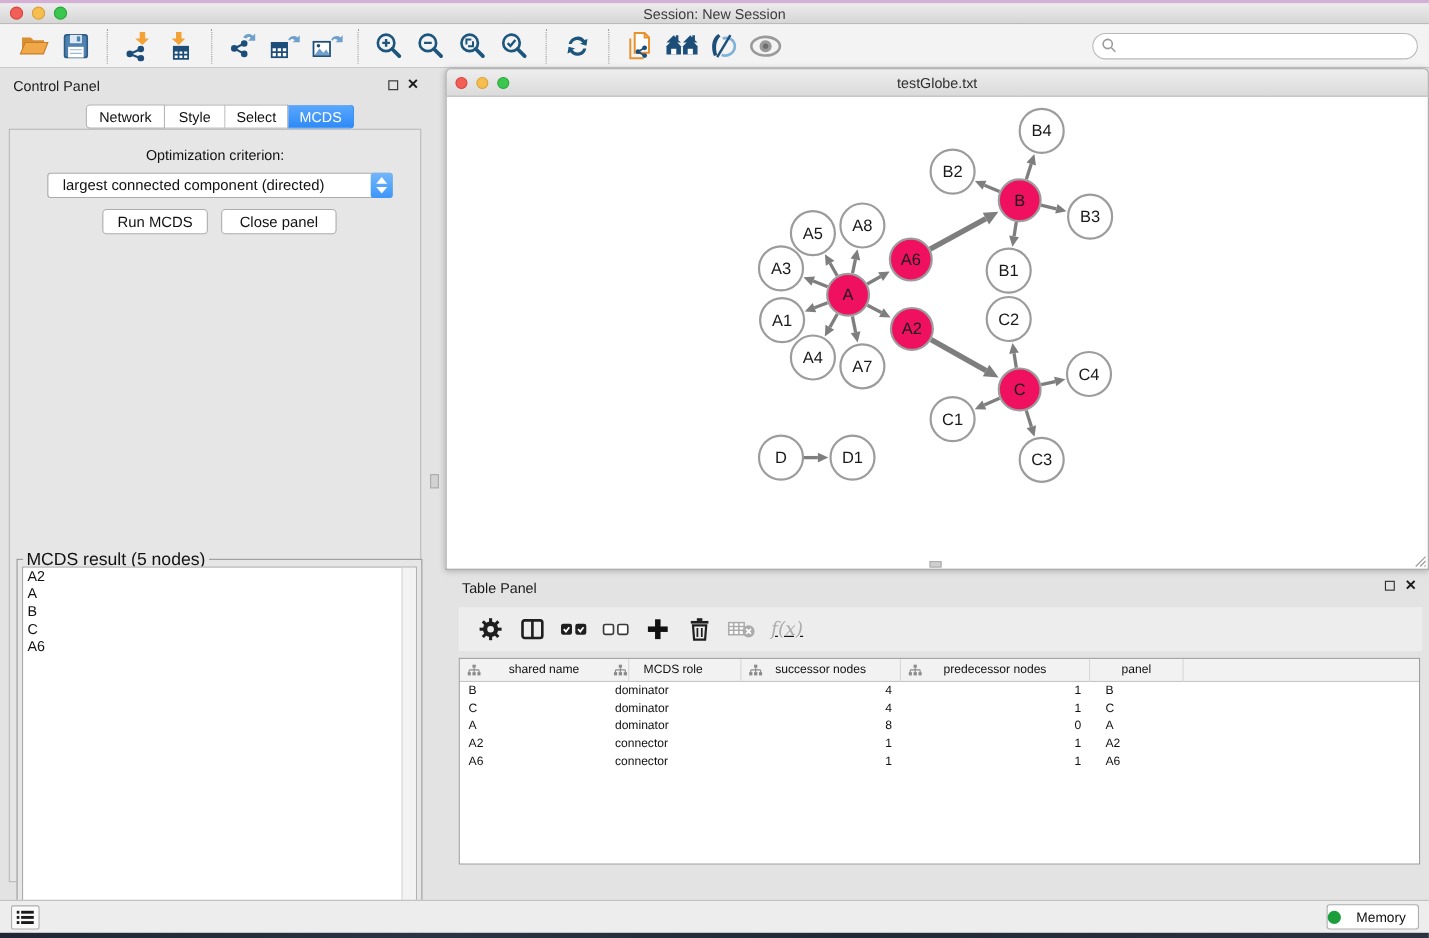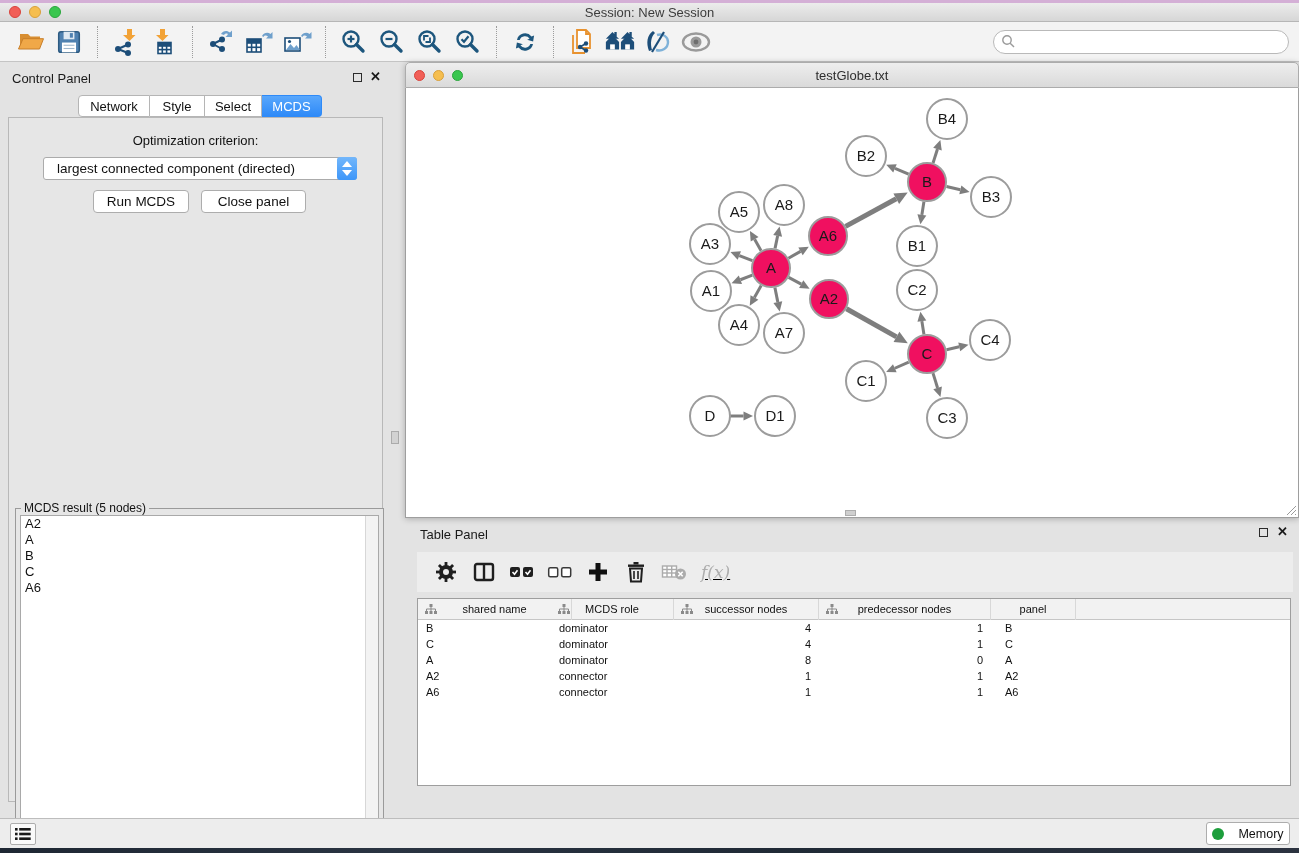--- a/index.html
+++ b/index.html
@@ -60,7 +60,7 @@
   .mcds-fieldset { position:absolute; left:6px; top:390px; width:369px; height:344px;
     border:1px solid #9A9A9A; background:#E6E6E6; }
   .mcds-legend { position:absolute; left:5px; top:-8px; background:#E6E6E6; padding:0 3px;
-    font-size:12px; color:#111; }
+    font-size:16px; color:#111; }
   .mcds-list { position:absolute; left:4px; top:6px; right:4px; bottom:4px; background:#FFFFFF;
     border:1px solid #A9A9A9; overflow:hidden; }
   .mcds-scroll { position:absolute; top:0; right:0; width:13px; bottom:0; background:#F3F3F3; border-left:1px solid #D7D7D7; }

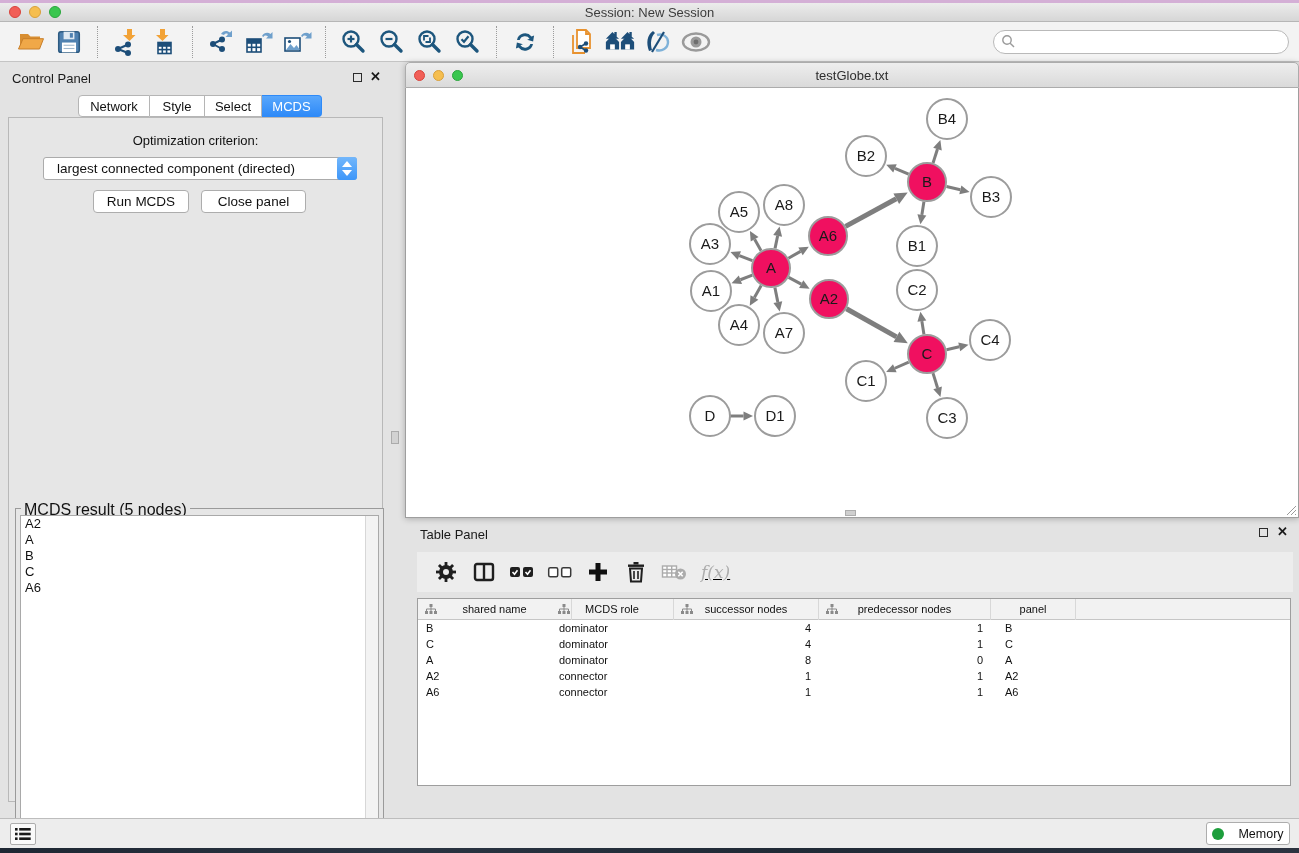--- a/index.html
+++ b/index.html
@@ -104,7 +104,7 @@
   .list-btn { position:absolute; left:10px; top:4px; width:26px; height:22px; background:#FAFAFA;
     border:1px solid #ADADAD; border-radius:2px; display:flex; align-items:center; justify-content:center; }
   .memory-btn { position:absolute; right:9px; top:3px; width:84px; height:23px; background:#FFFFFF;
-    border:1px solid #ADADAD; border-radius:3px; display:flex; align-items:center; justify-content:center; gap:14px; }
+    border:1px solid #ADADAD; border-radius:3px; display:flex; align-items:center; gap:14px; }
   .memory-dot { width:12px; height:12px; border-radius:50%; background:#1D9E3C; }
   .memory-label { font-size:12.5px; color:#111; }
   .desktop-strip-bottom { position:absolute; left:0; top:848px; width:1299px; height:5px;

